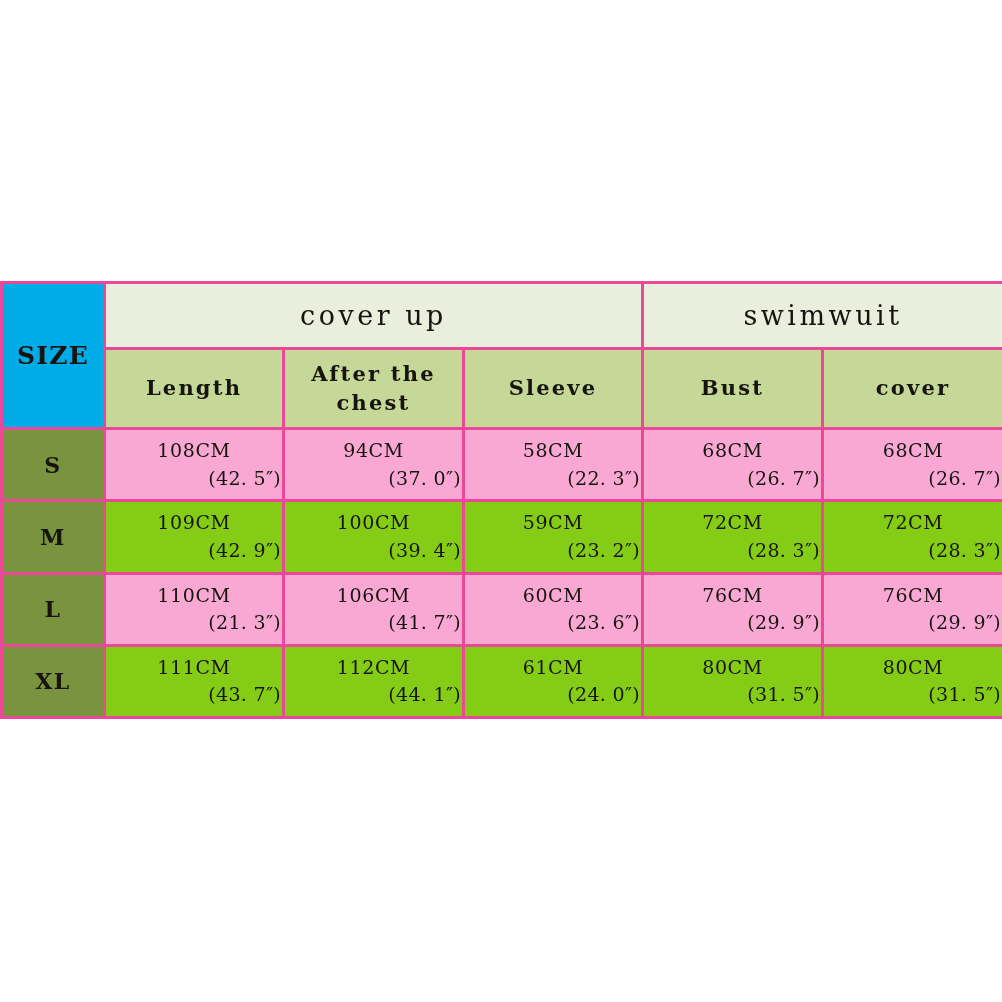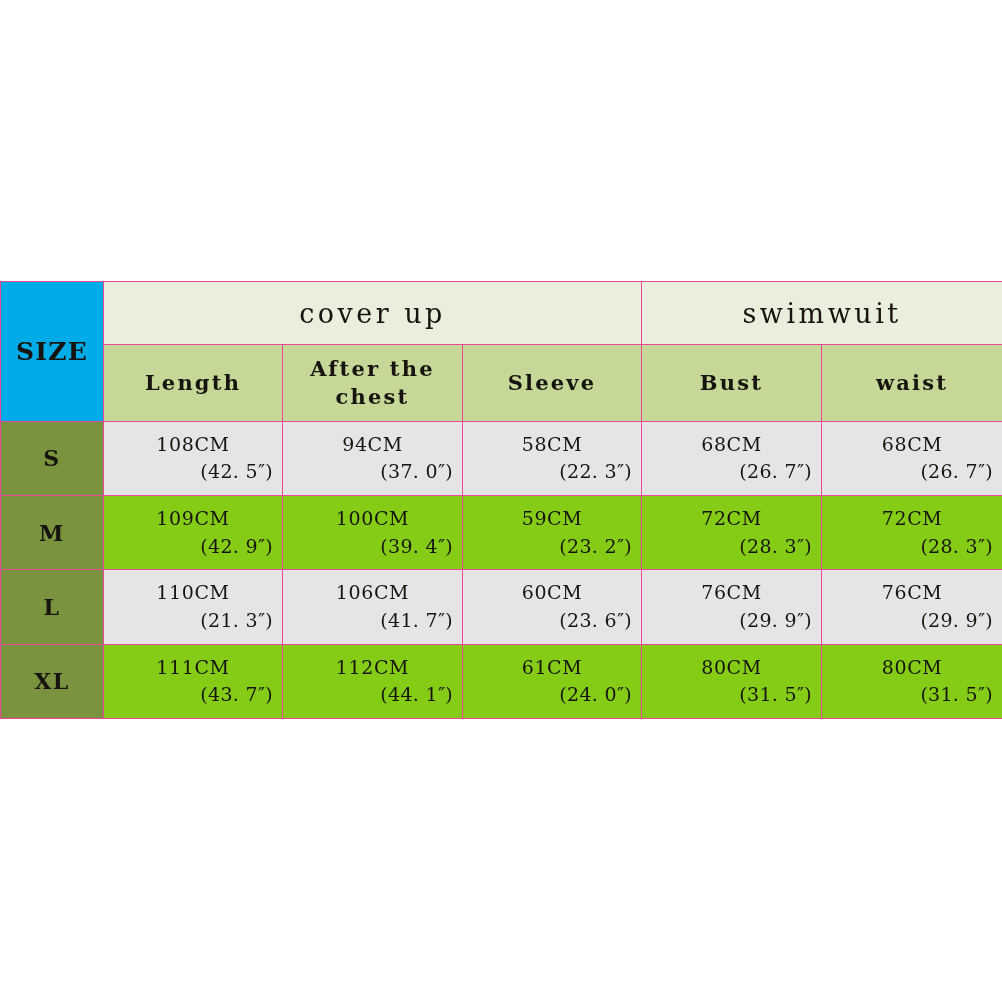--- a/index.html
+++ b/index.html
@@ -42,10 +42,10 @@
   }
 
   table.size-chart td {
-    border: 1px solid #ec4899;
+    border: 3px solid #ec4899;
     text-align: center;
     vertical-align: middle;
-    padding: 9px;
+    padding: 1px;
     font-family: "DejaVu Serif", serif;
     color: #17140f;
   }

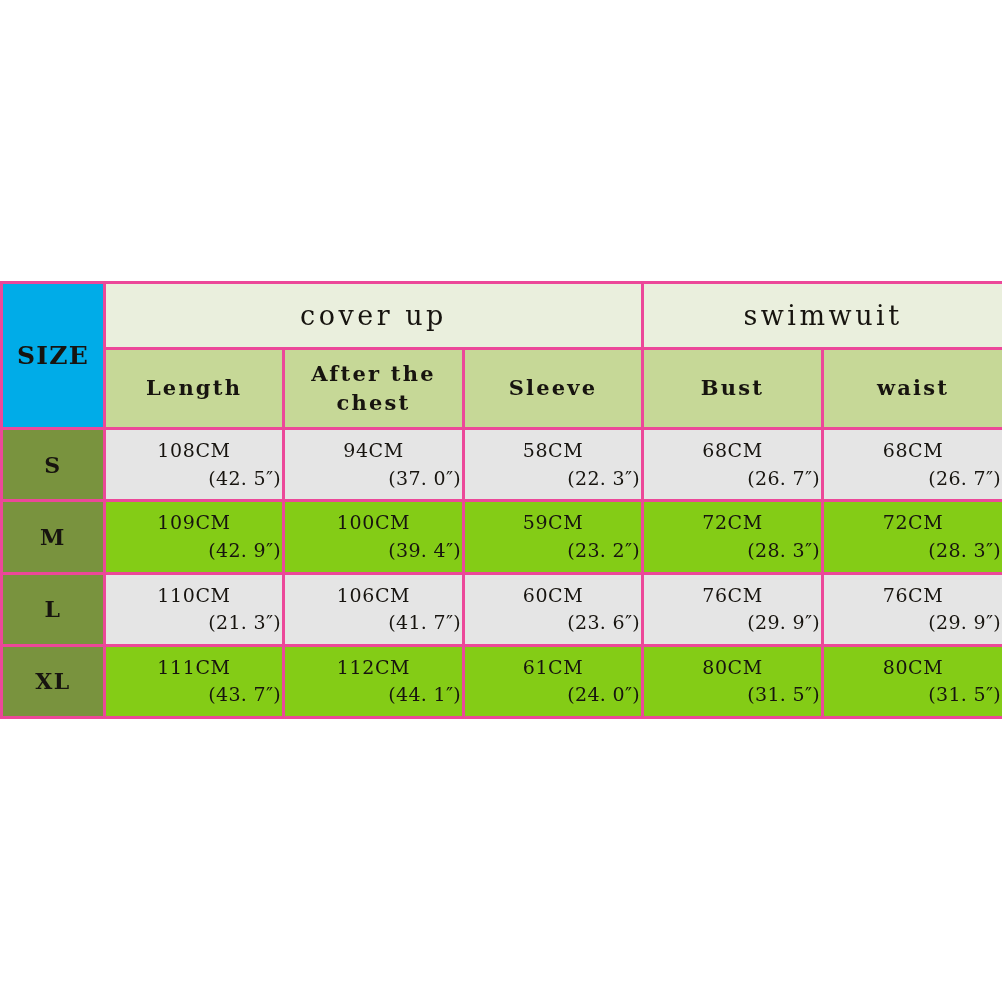--- a/index.html
+++ b/index.html
@@ -157,7 +157,7 @@
             <span class="metric-label">Bust</span>
           </td>
           <td class="metric-cell">
-            <span class="metric-label">waist</span>
+            <span class="metric-label">cover</span>
           </td>
         </tr>
 

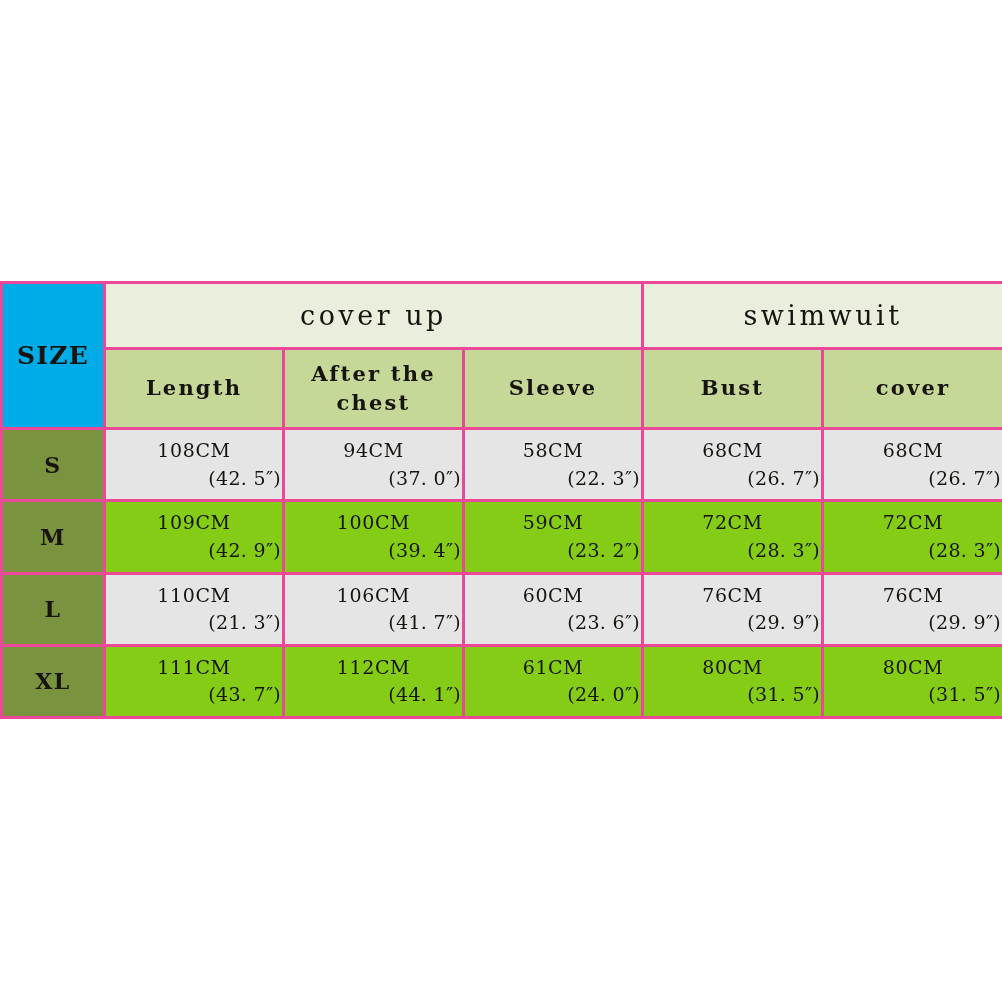--- a/index.html
+++ b/index.html
@@ -108,7 +108,7 @@
     color: #1a1713;
     background: #ffffff;
   }
-  tr.shade-blue td.value-cell { background: #e5e5e5; }
+  tr.shade-blue td.value-cell { background: #f9a8d4; }
   tr.shade-white td.value-cell { background: #84cc16; }
 
   .val-cm,

